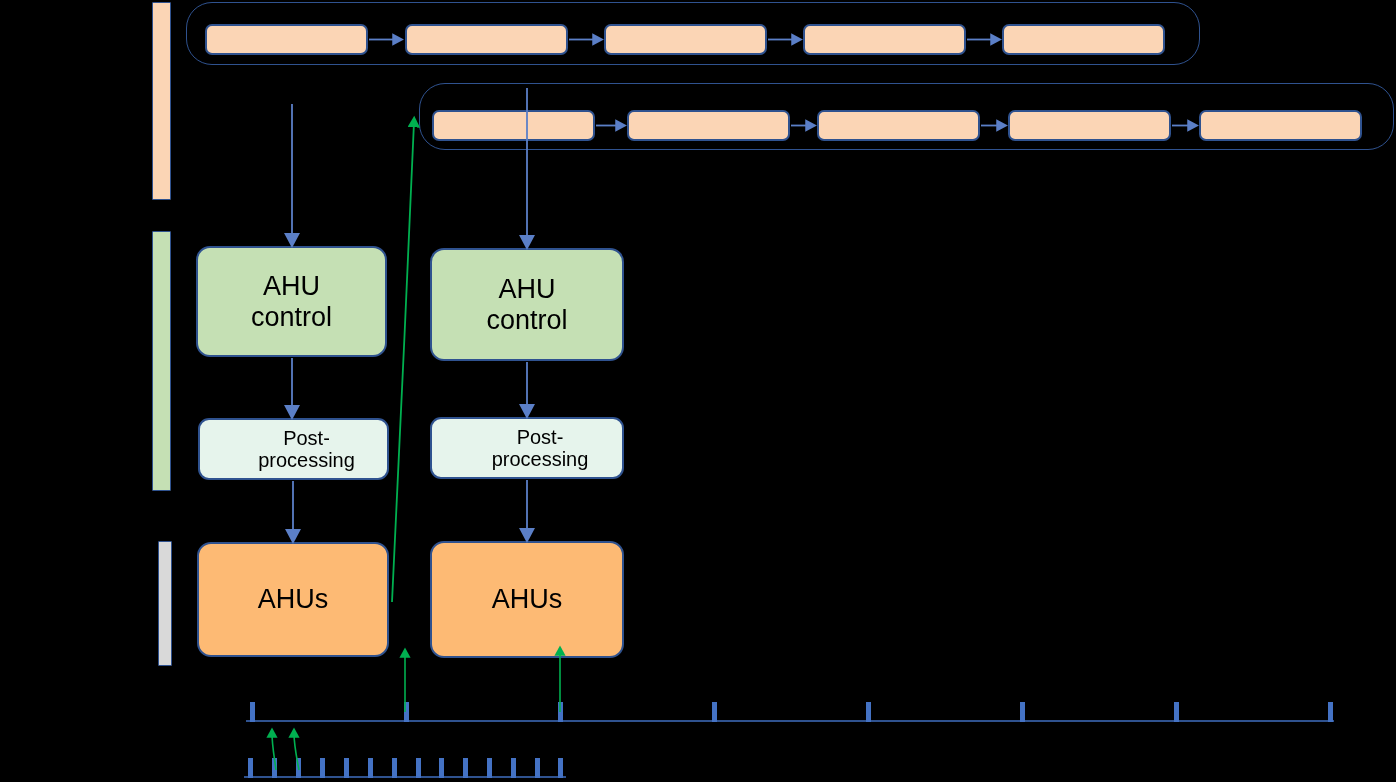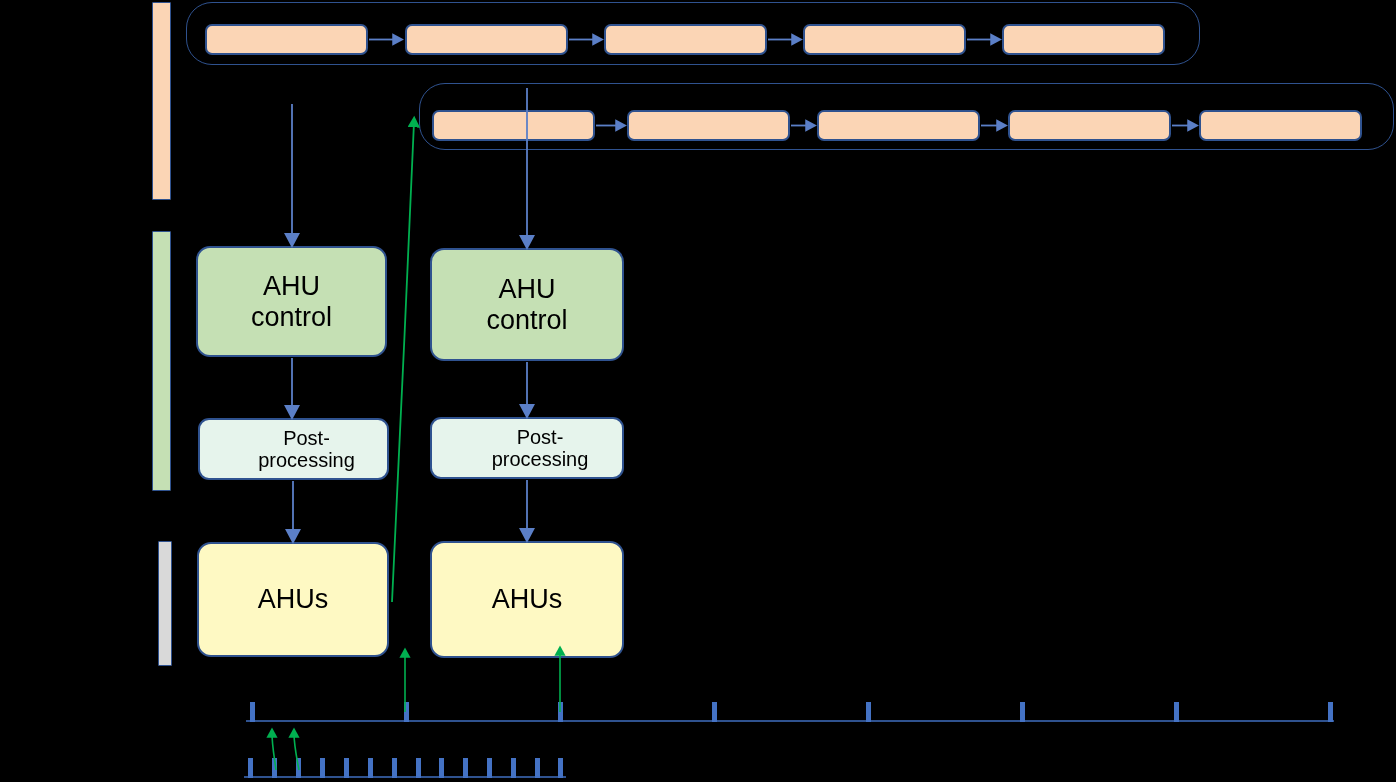--- a/index.html
+++ b/index.html
@@ -59,7 +59,7 @@
     padding-left: 26px;
   }
   .node.ahus {
-    background: #fef9c3;
+    background: #fdba74;
     border-radius: 14px;
     font-size: 27px;
   }

